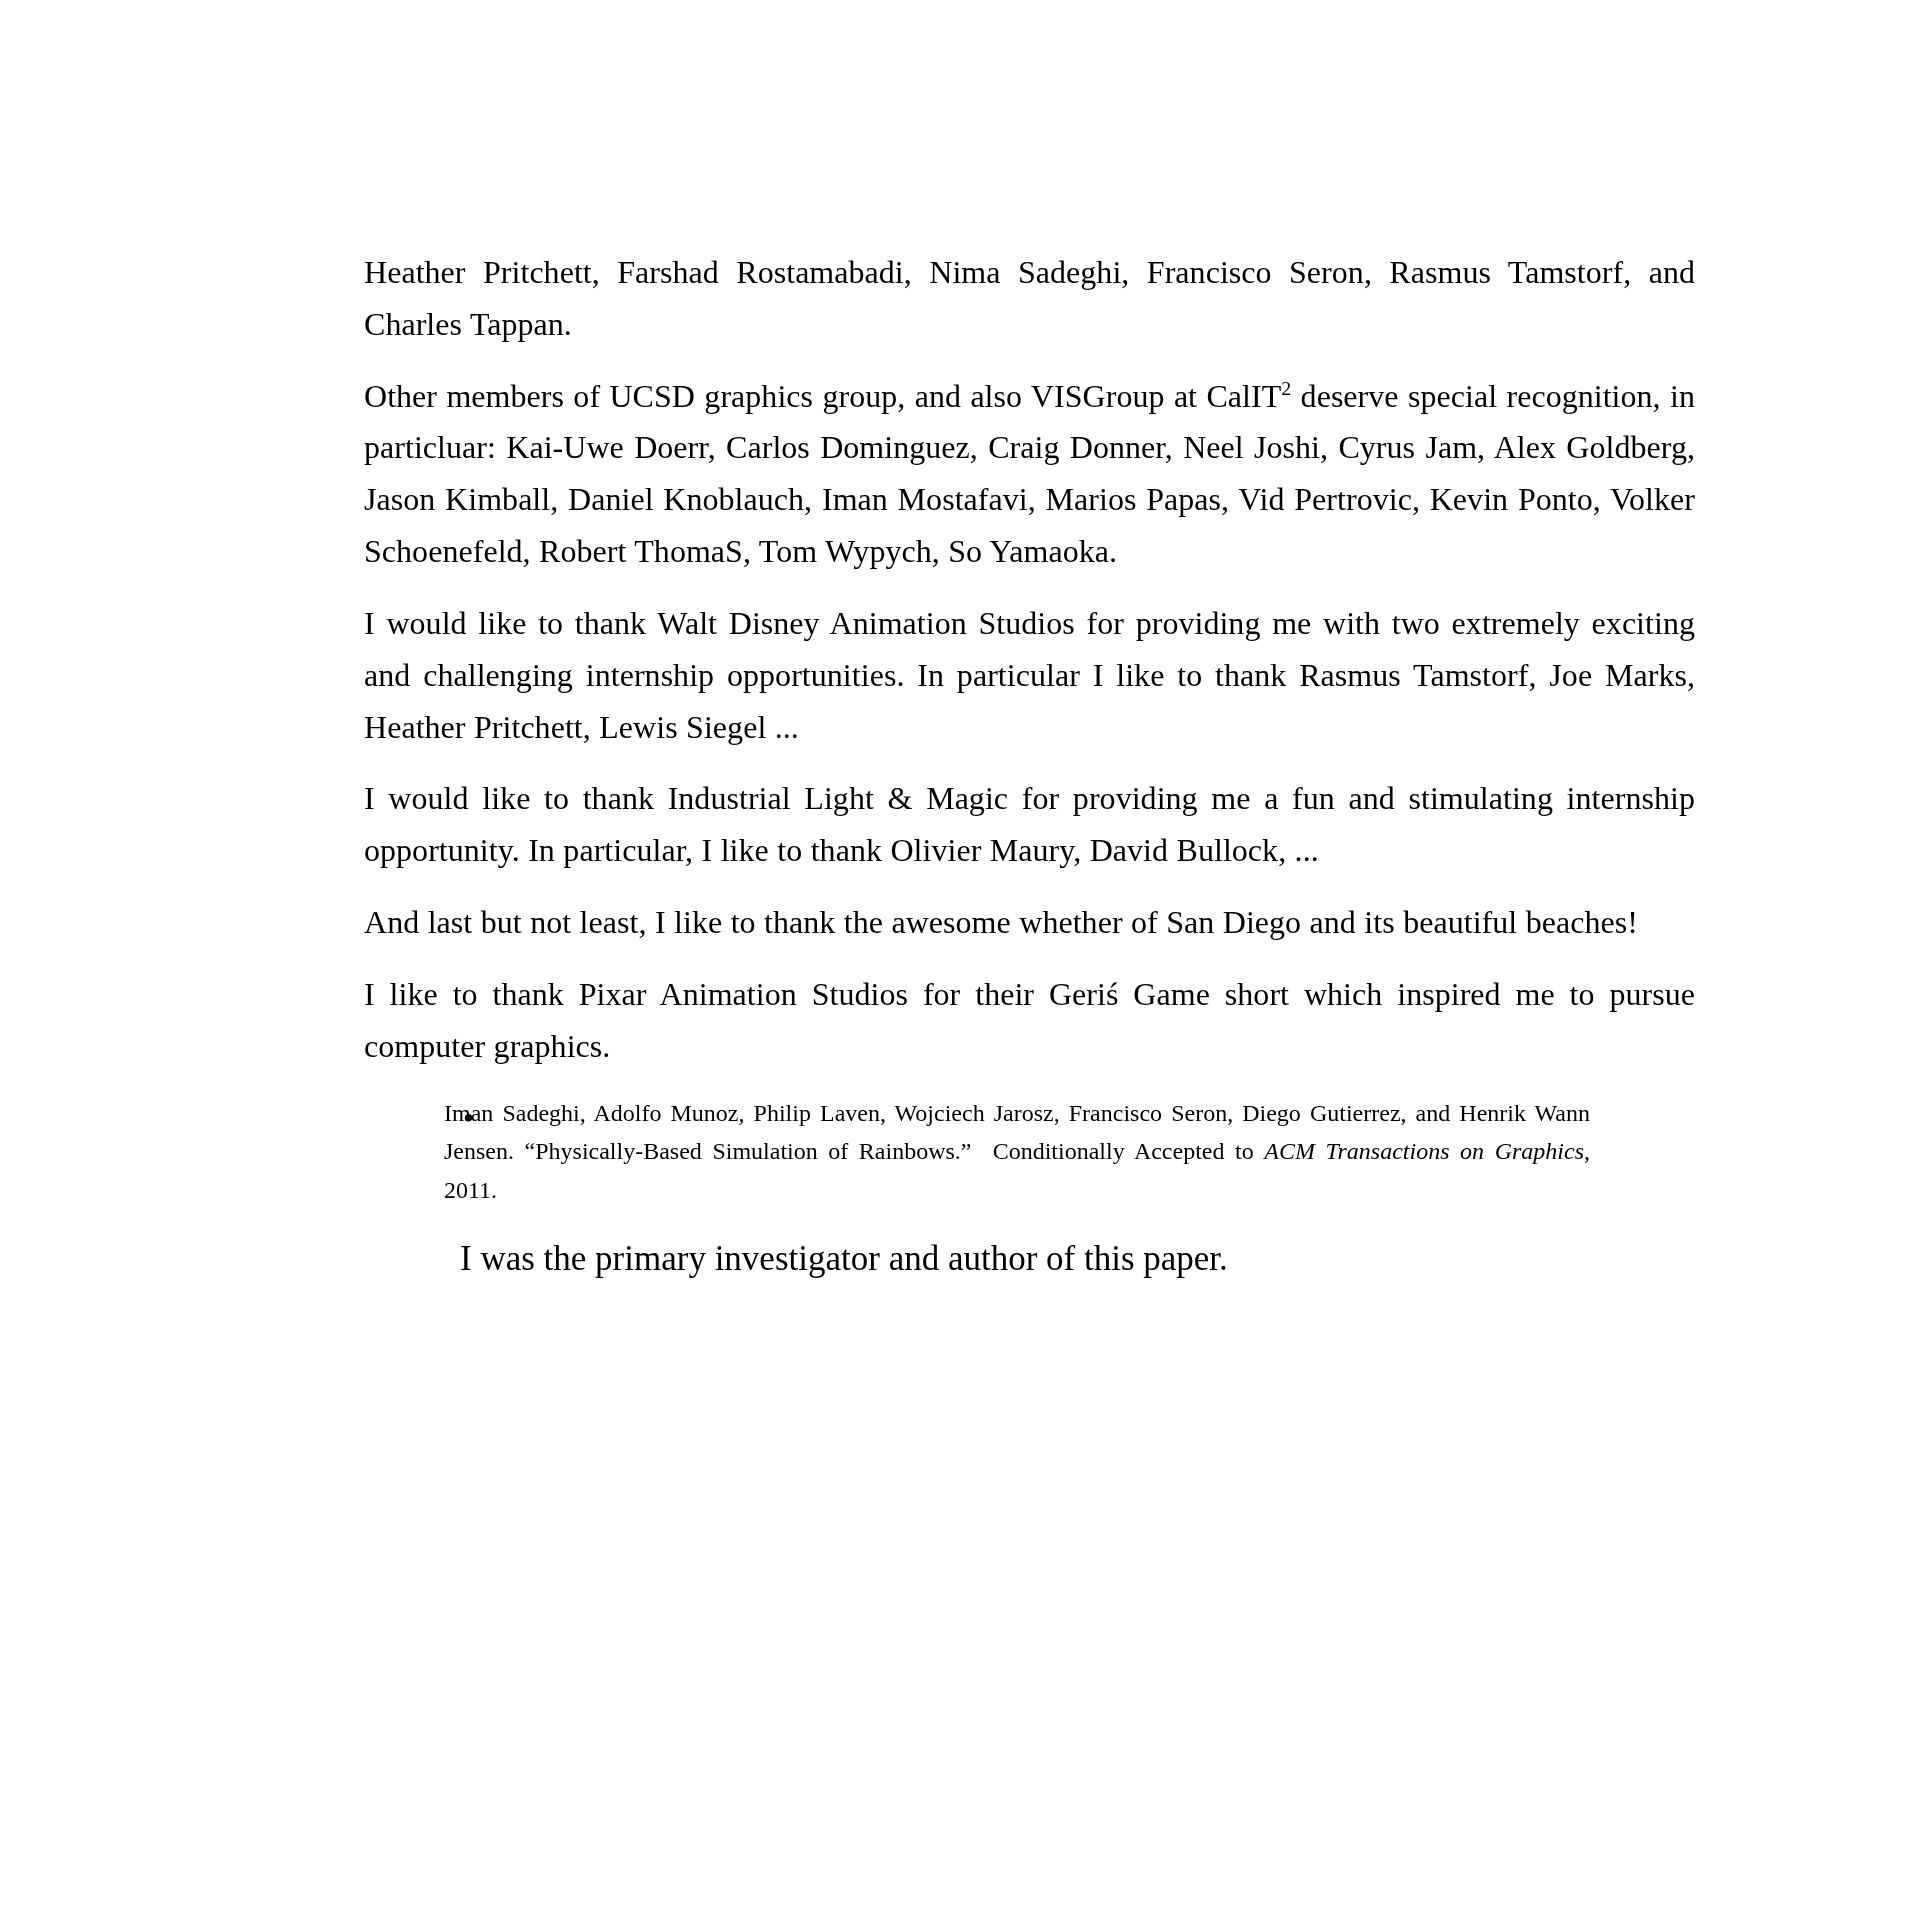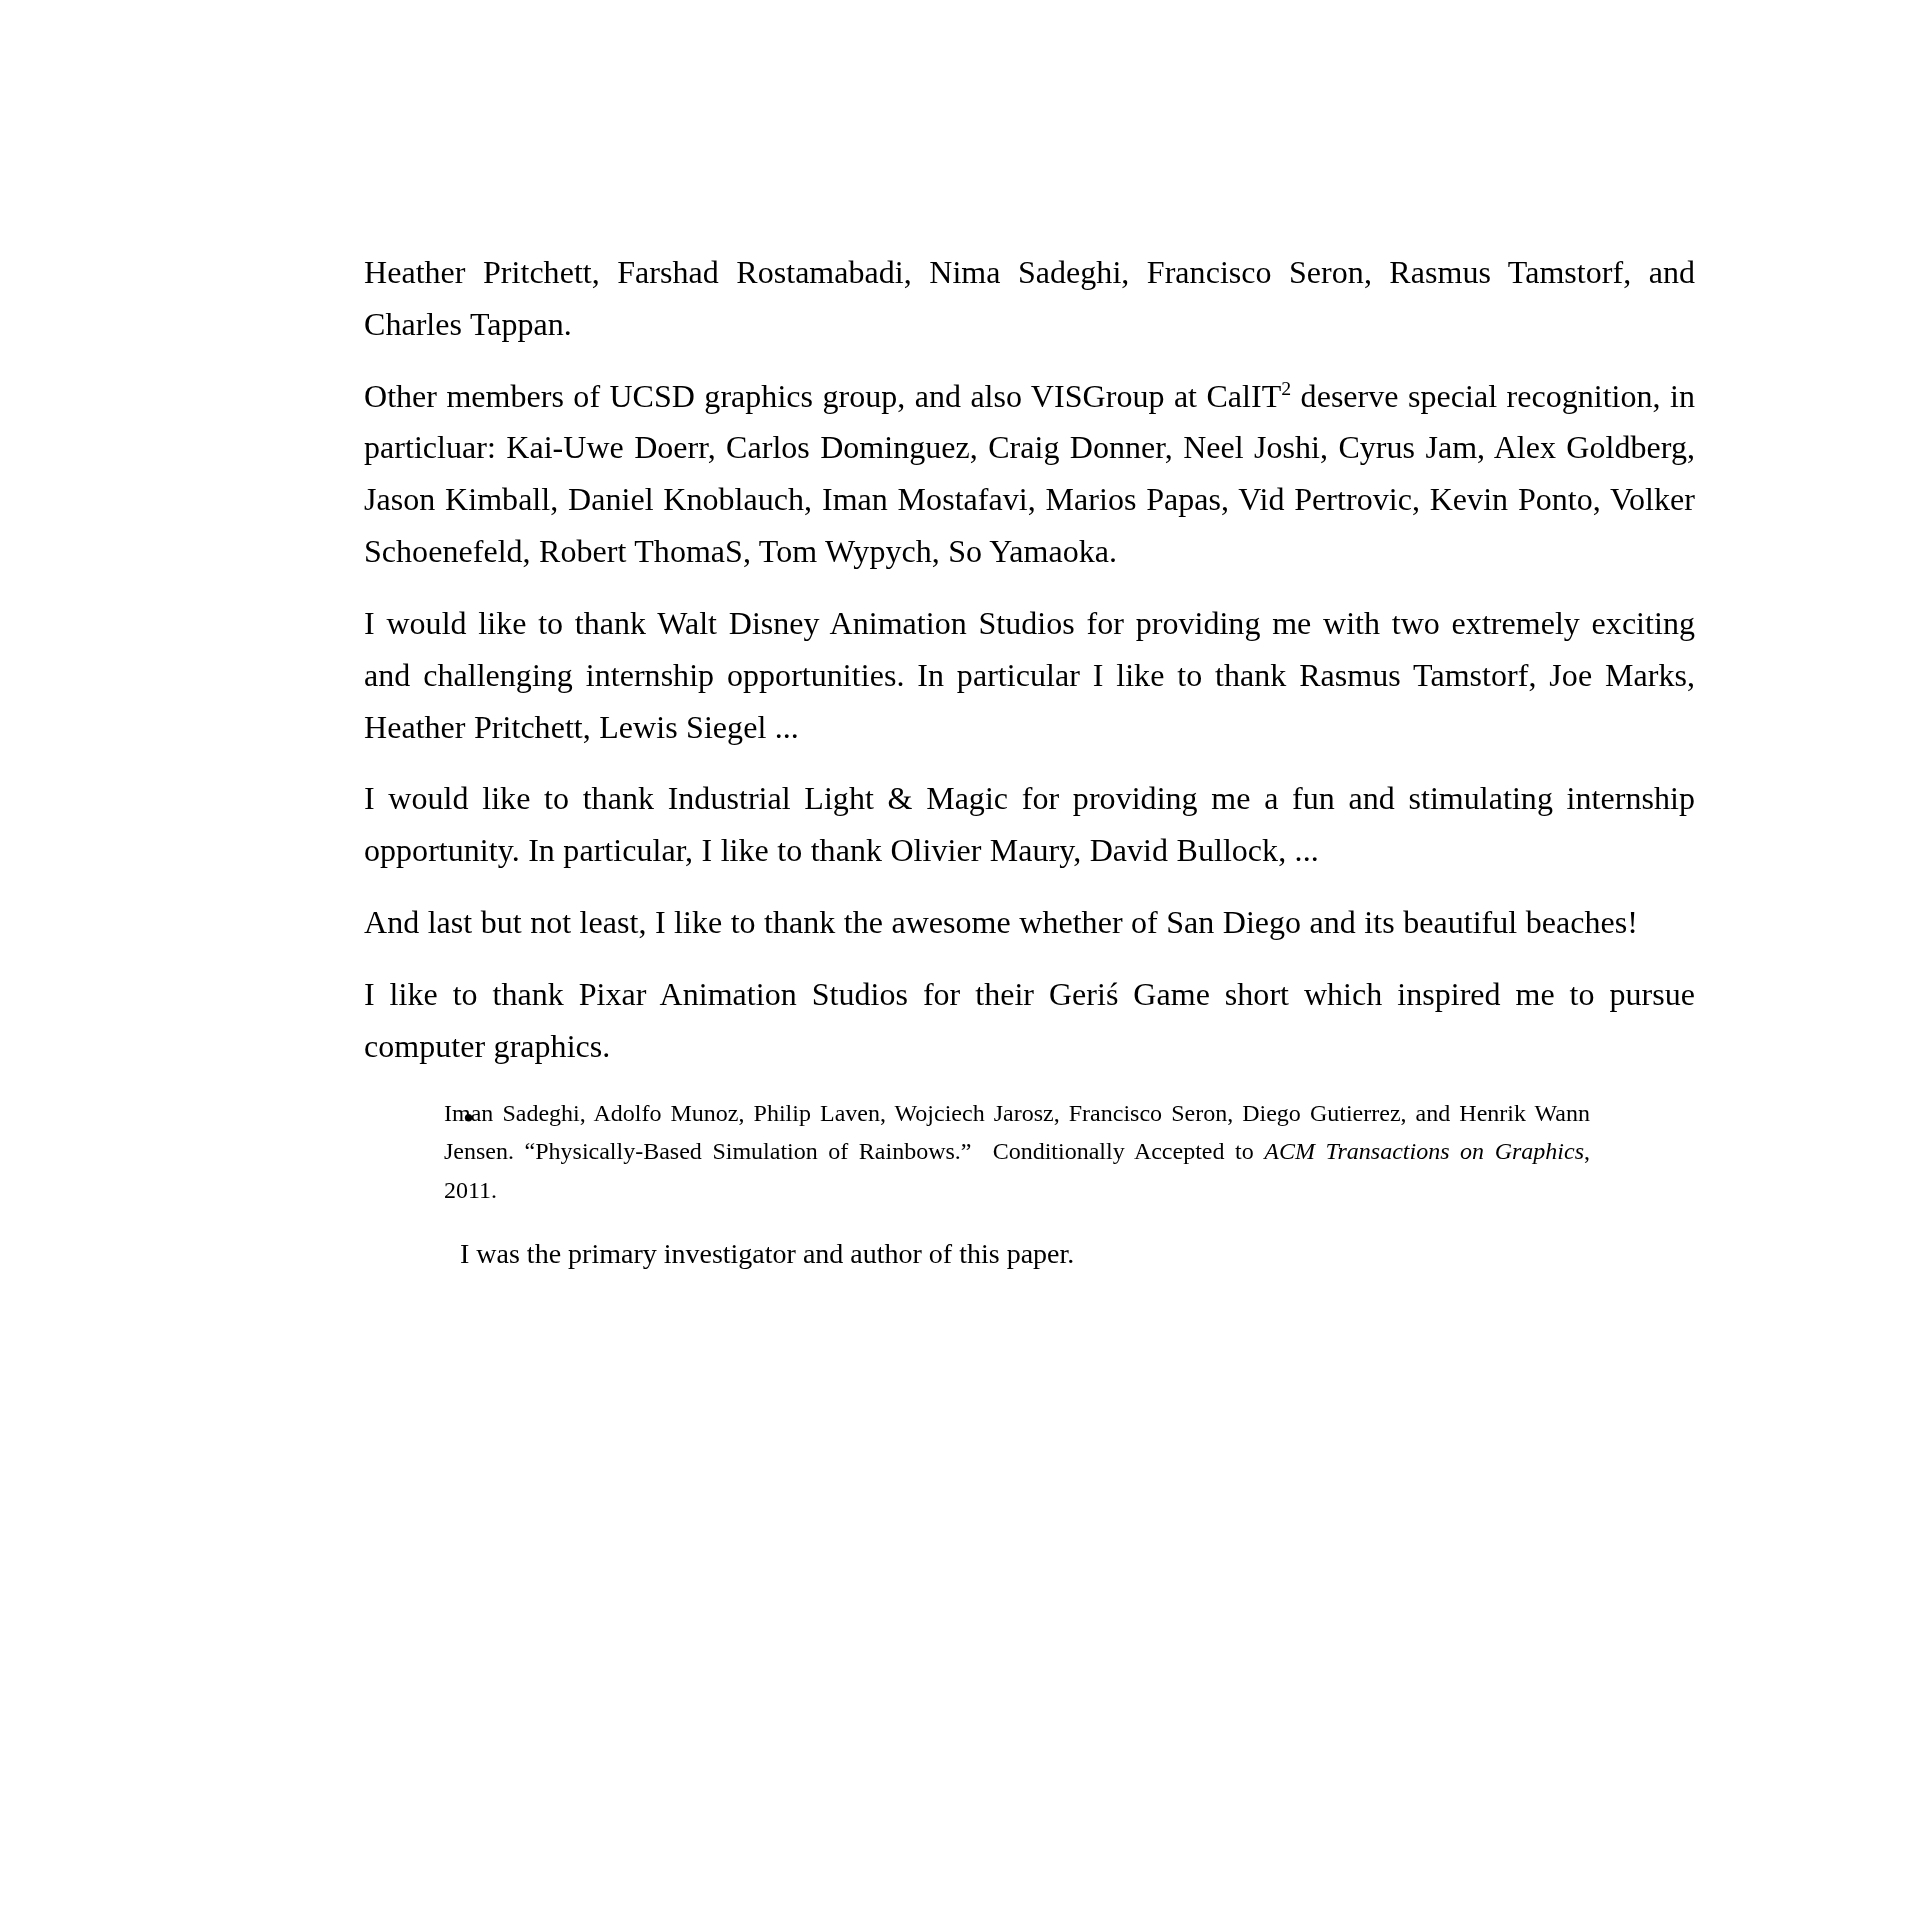--- a/index.html
+++ b/index.html
@@ -87,7 +87,7 @@
   .sub-para {
     margin: 21px 0 0 96px;
     width: 1235px;
-    font-size: 28px;
+    font-size: 35px;
     line-height: 1.62;
     text-align: left;
   }

